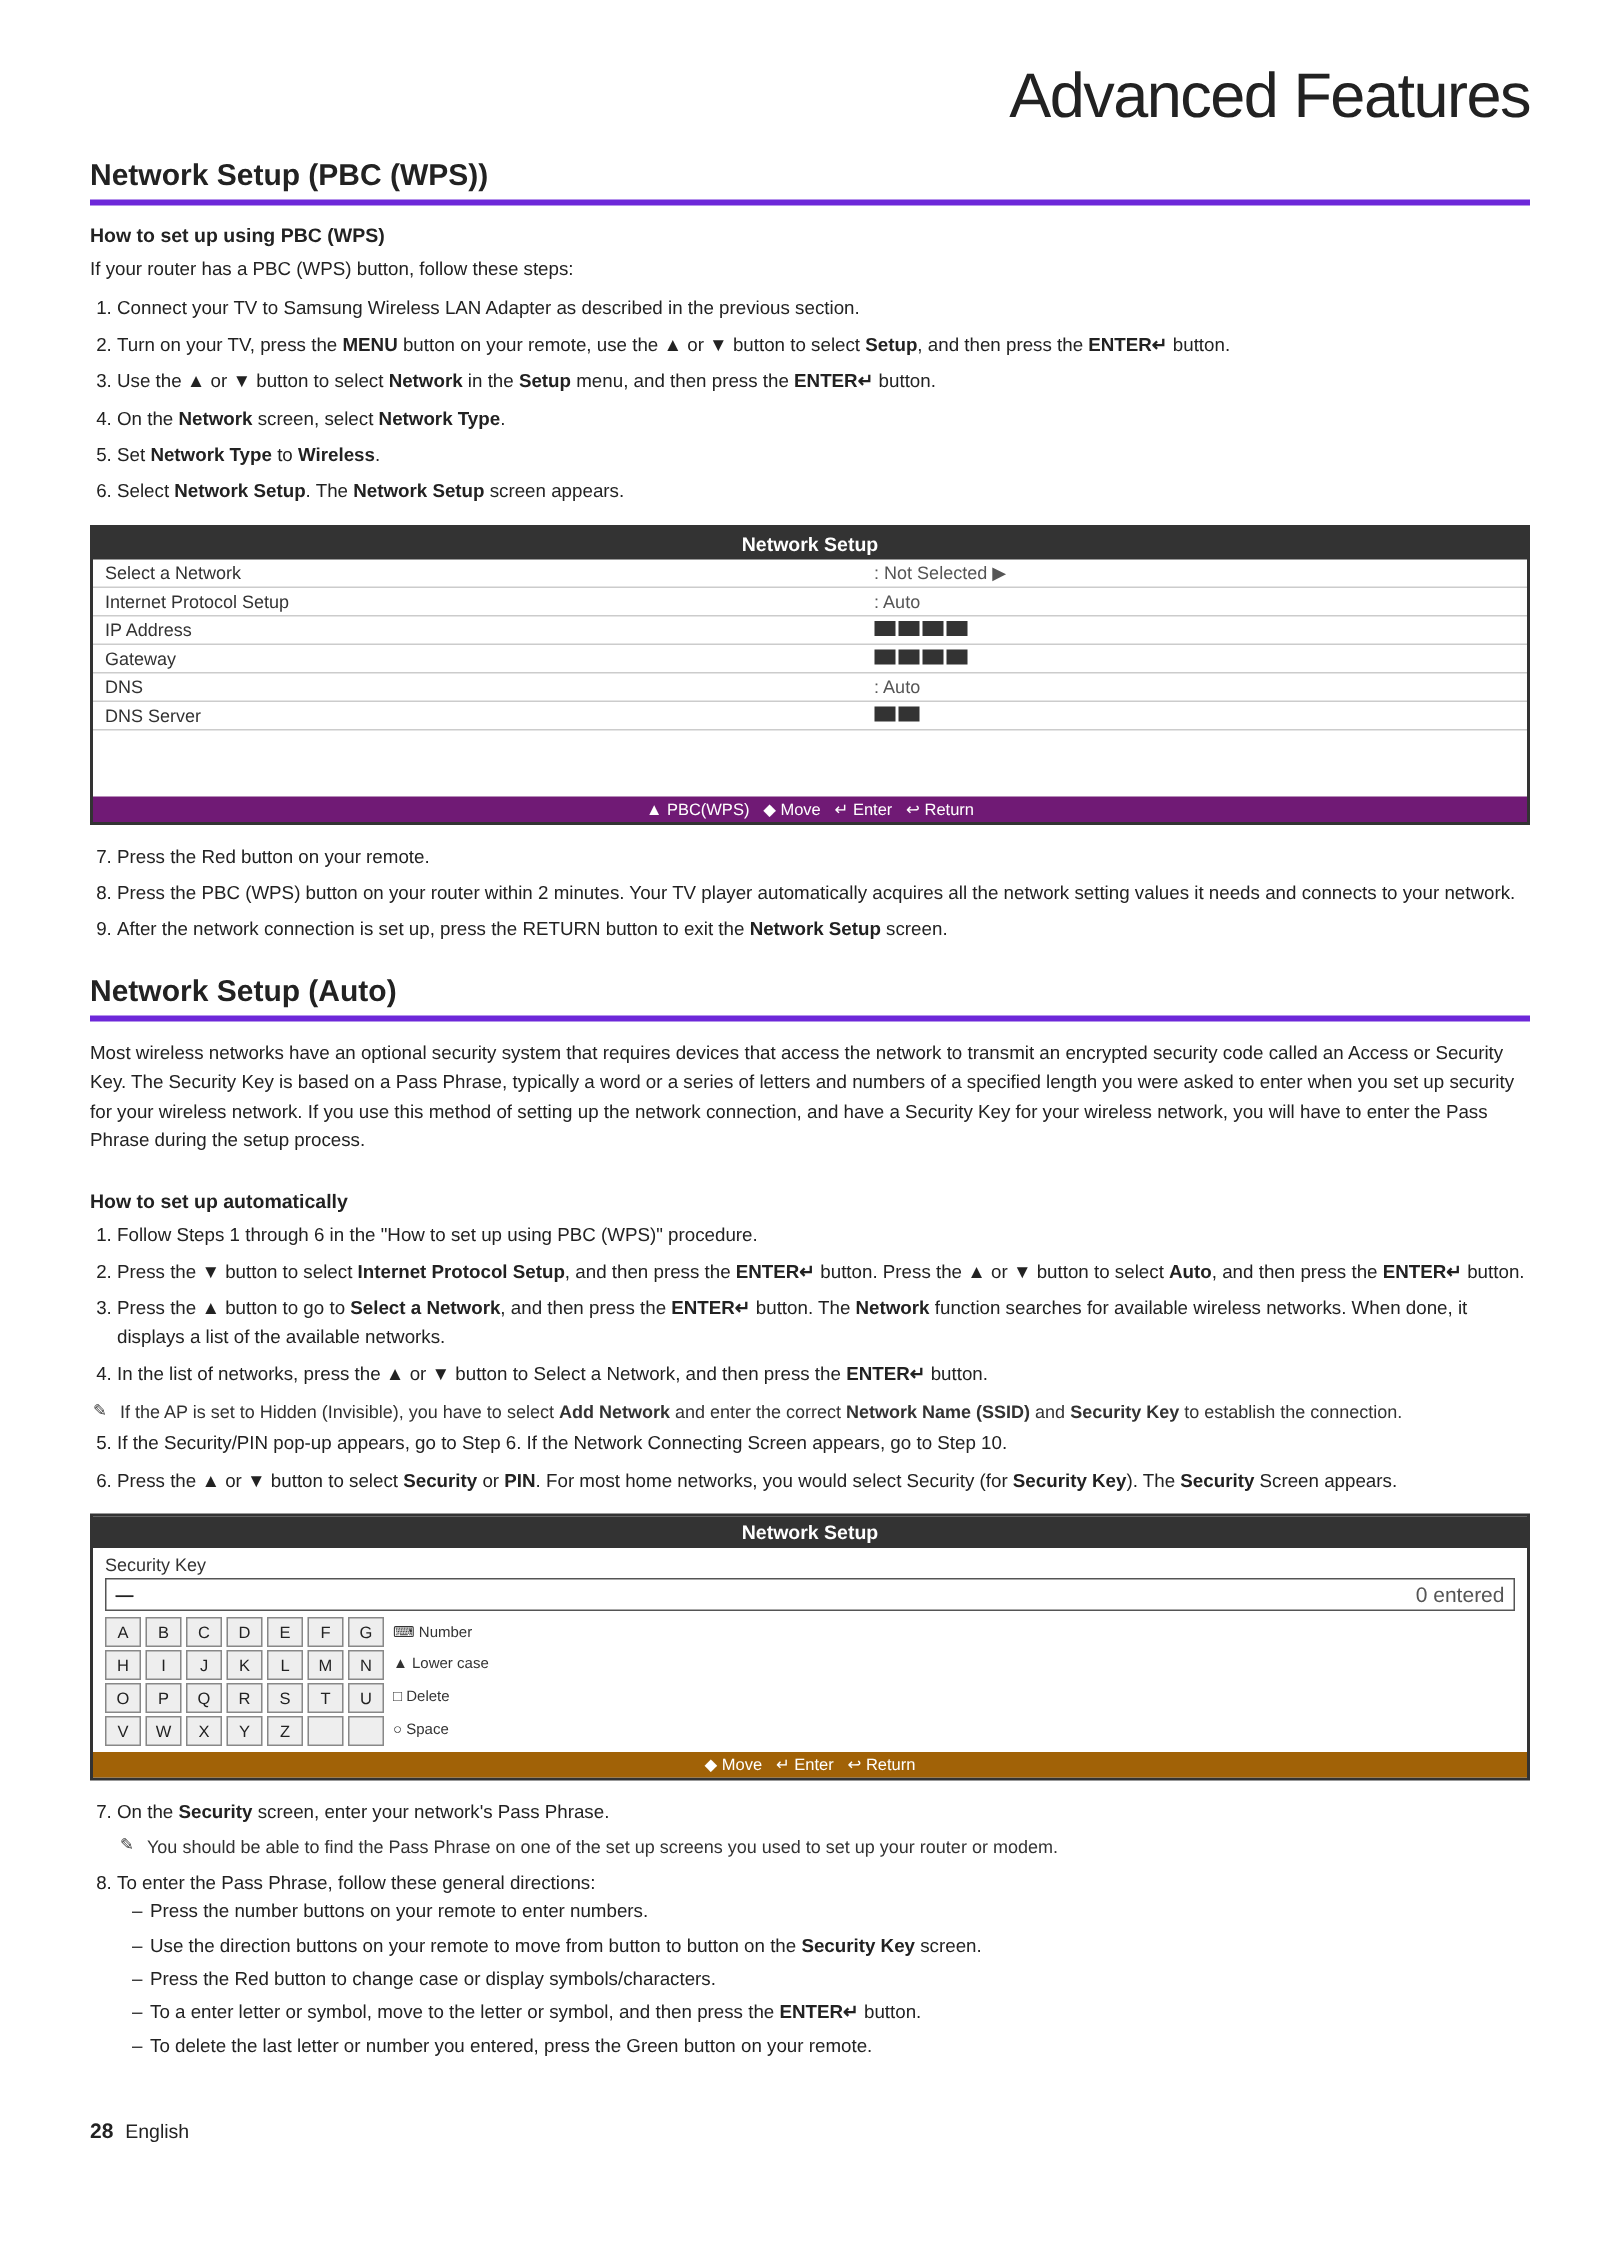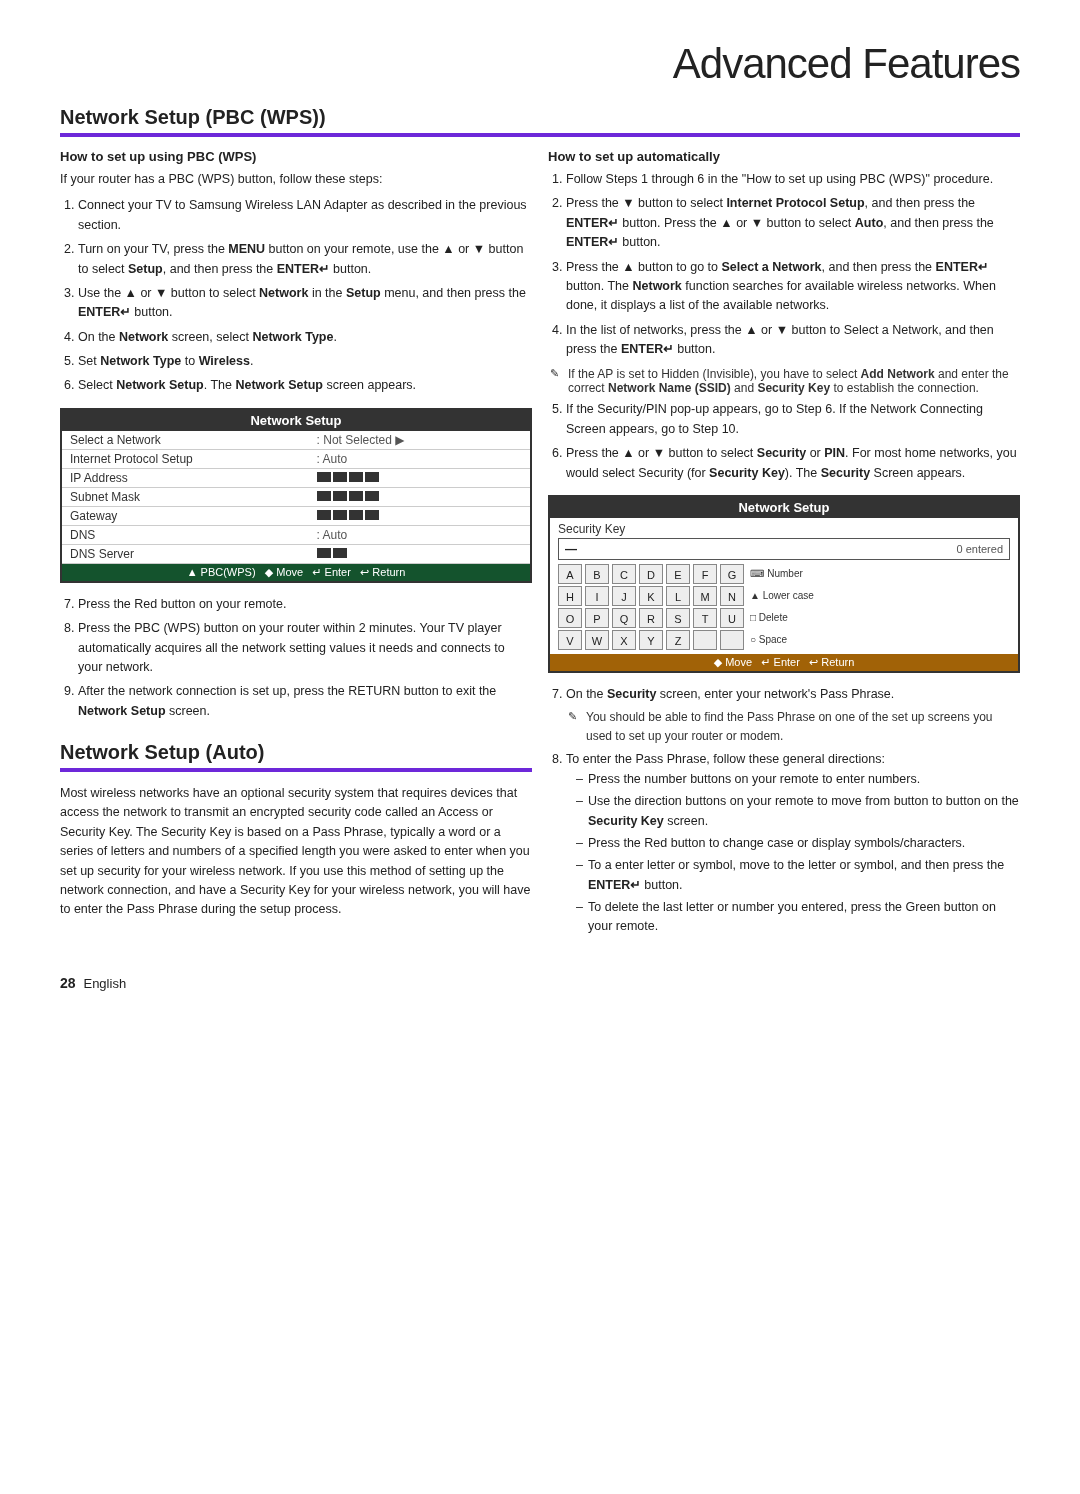--- a/index.html
+++ b/index.html
@@ -31,6 +31,7 @@
     .two-col {
       display: flex;
       gap: 16px;
+      flex-direction: column;
     }
     .col-left {
       flex: 1;

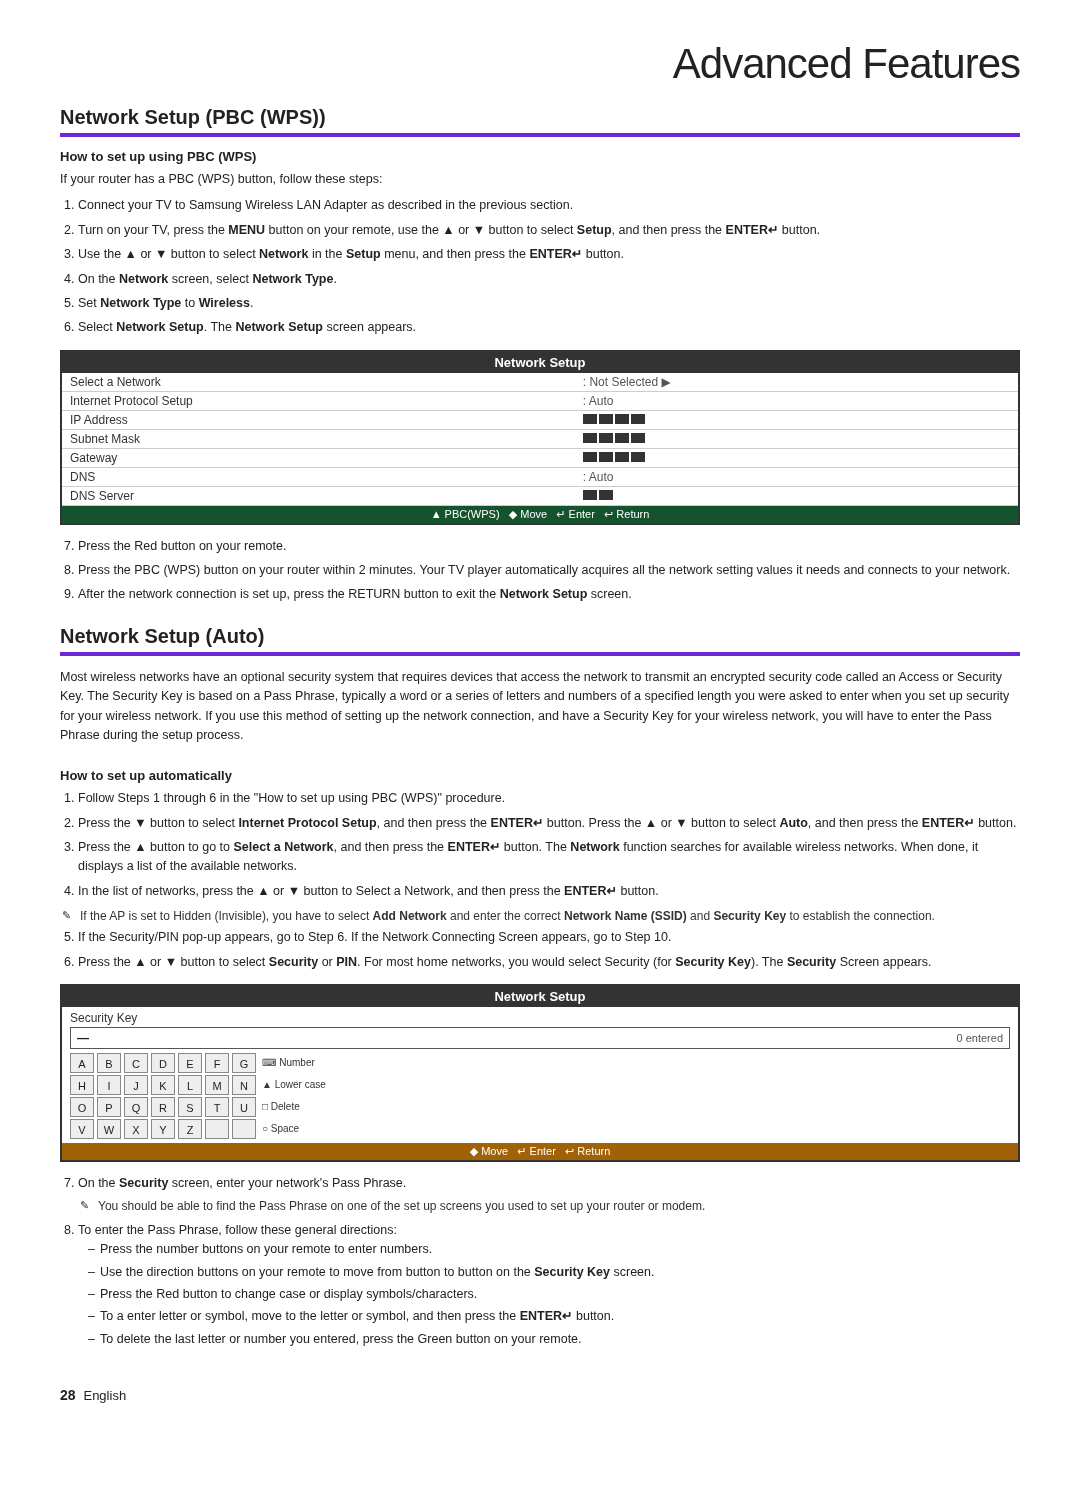--- a/index.html
+++ b/index.html
@@ -257,17 +257,6 @@
         </div>
         <div class="network-box-row">
           <span class="network-box-label">IP Address</span>
-          <span class="network-box-value">
-            <span class="pixel-blocks">
-              <span class="pixel-block"></span>
-              <span class="pixel-block"></span>
-              <span class="pixel-block"></span>
-              <span class="pixel-block"></span>
-            </span>
-          </span>
-        </div>
-        <div class="network-box-row">
-          <span class="network-box-label">Subnet Mask</span>
           <span class="network-box-value">
             <span class="pixel-blocks">
               <span class="pixel-block"></span>

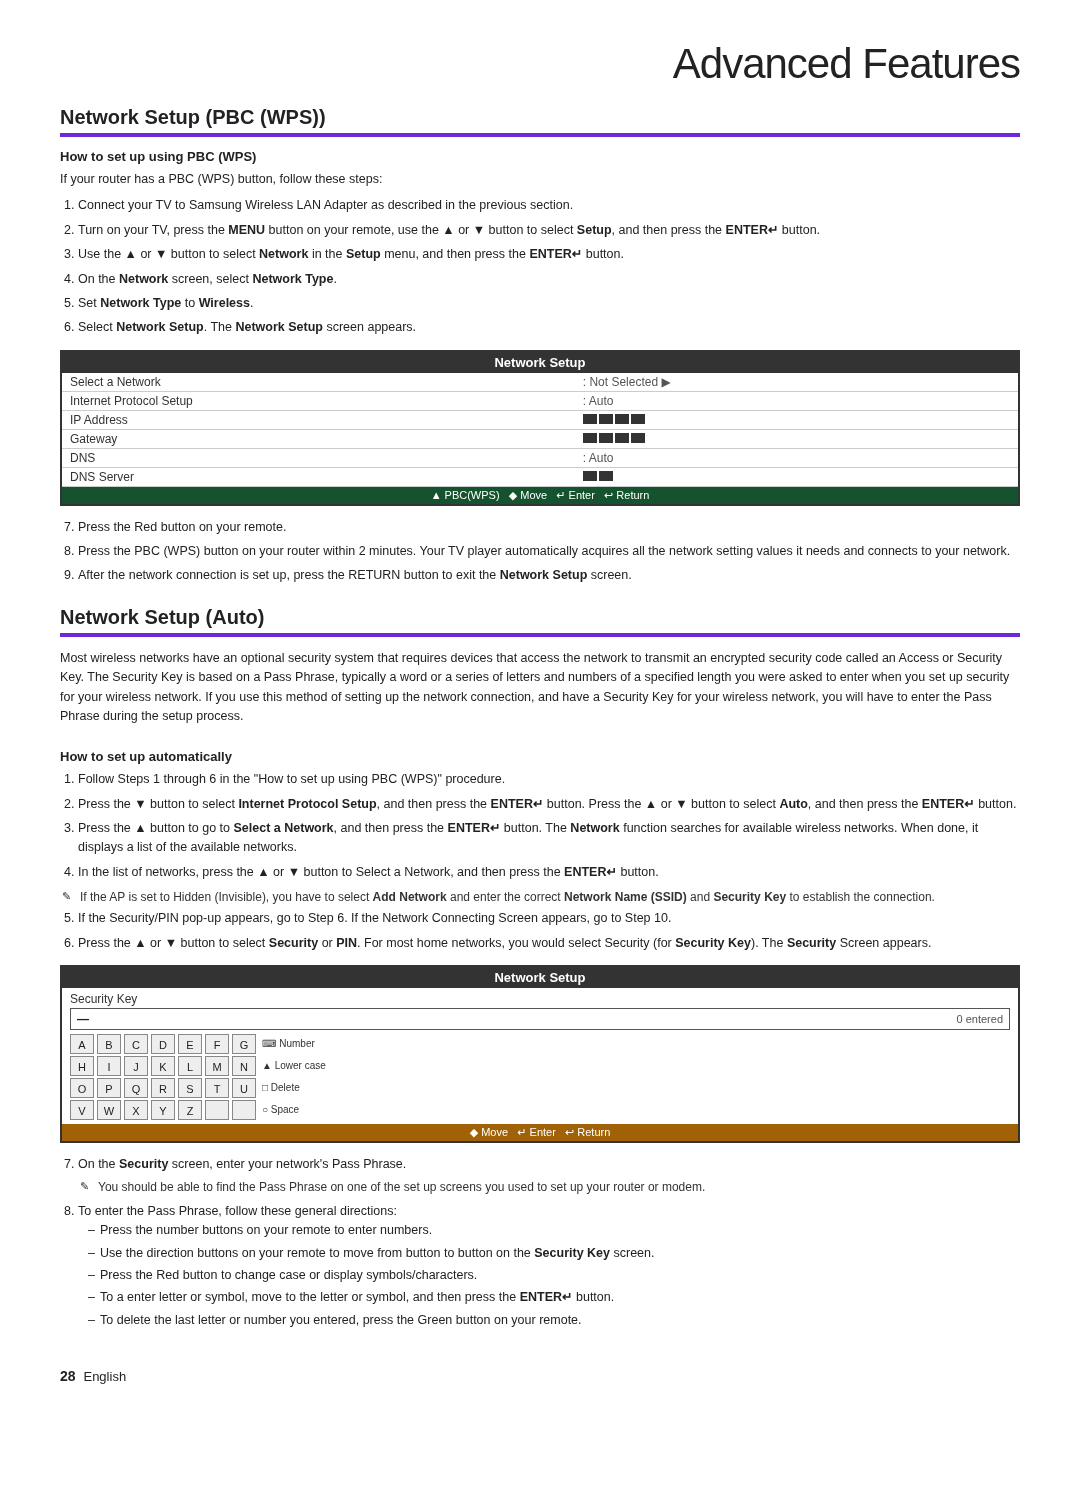--- a/index.html
+++ b/index.html
@@ -120,11 +120,12 @@
       display: inline-block;
     }
     .network-box-footer {
-      background: #14532d;
+      background: #701a75;
       color: #fff;
       font-size: 11px;
       text-align: center;
       padding: 2px 0;
+      margin-top: 44px;
     }
     
     .security-box {

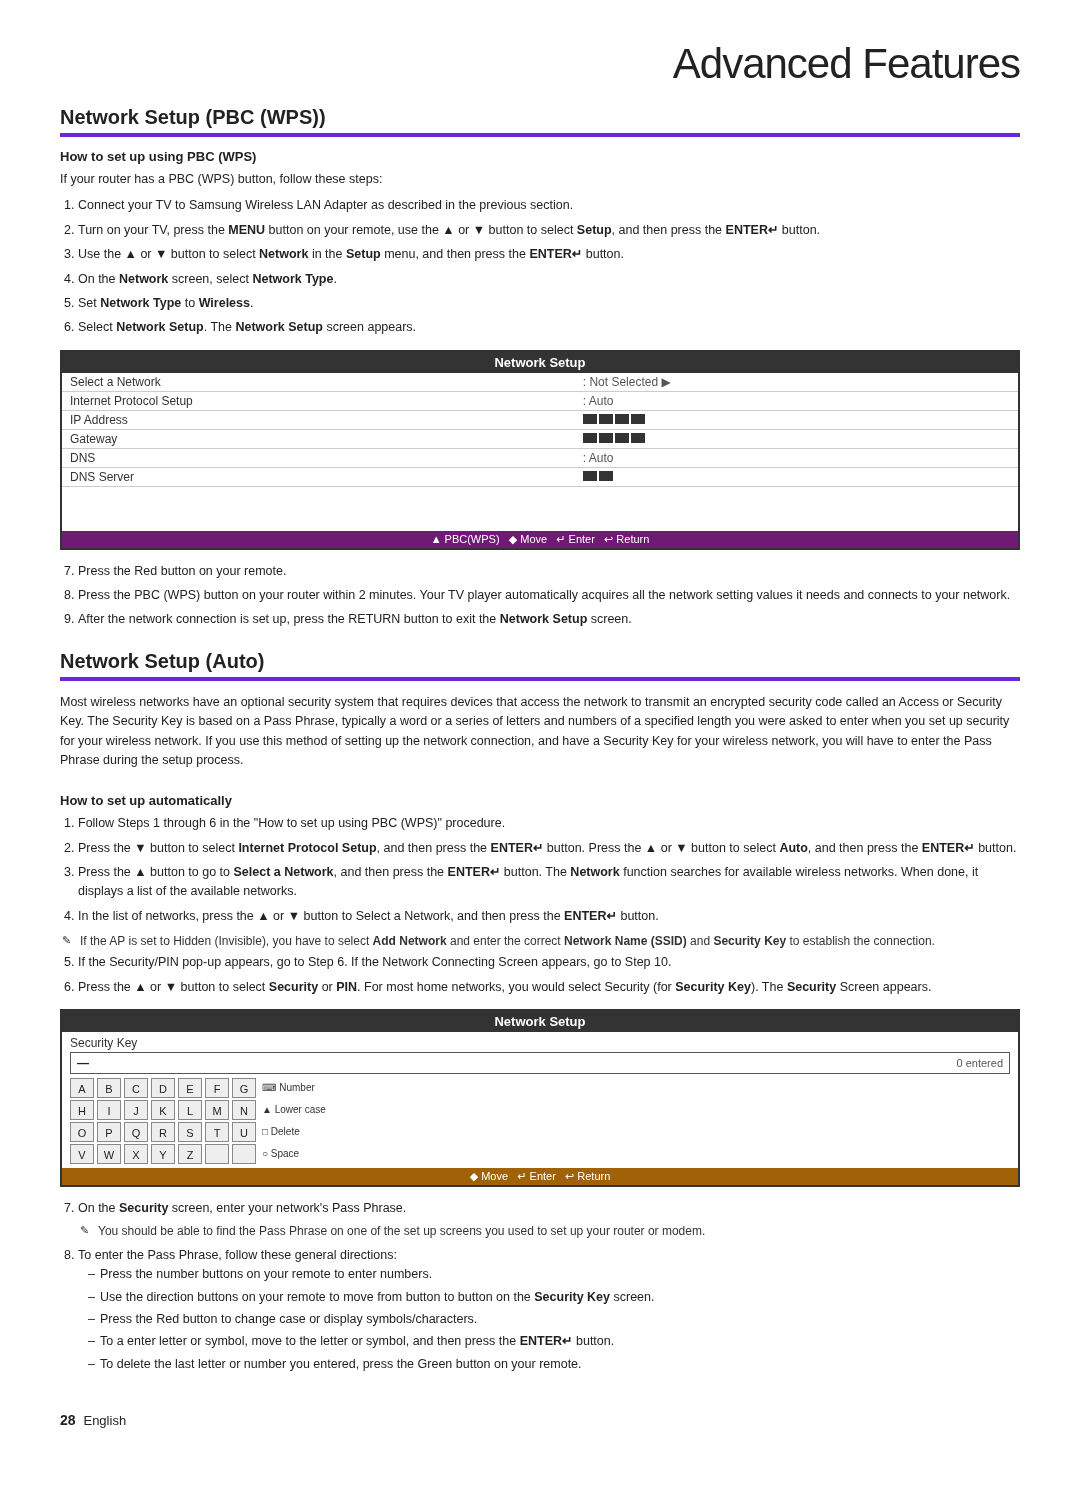--- a/index.html
+++ b/index.html
@@ -161,7 +161,7 @@
       font-weight: bold;
     }
     .security-key-input .entered {
-      font-size: 11px;
+      font-size: 14px;
       color: #555;
     }
     .key-btn {

